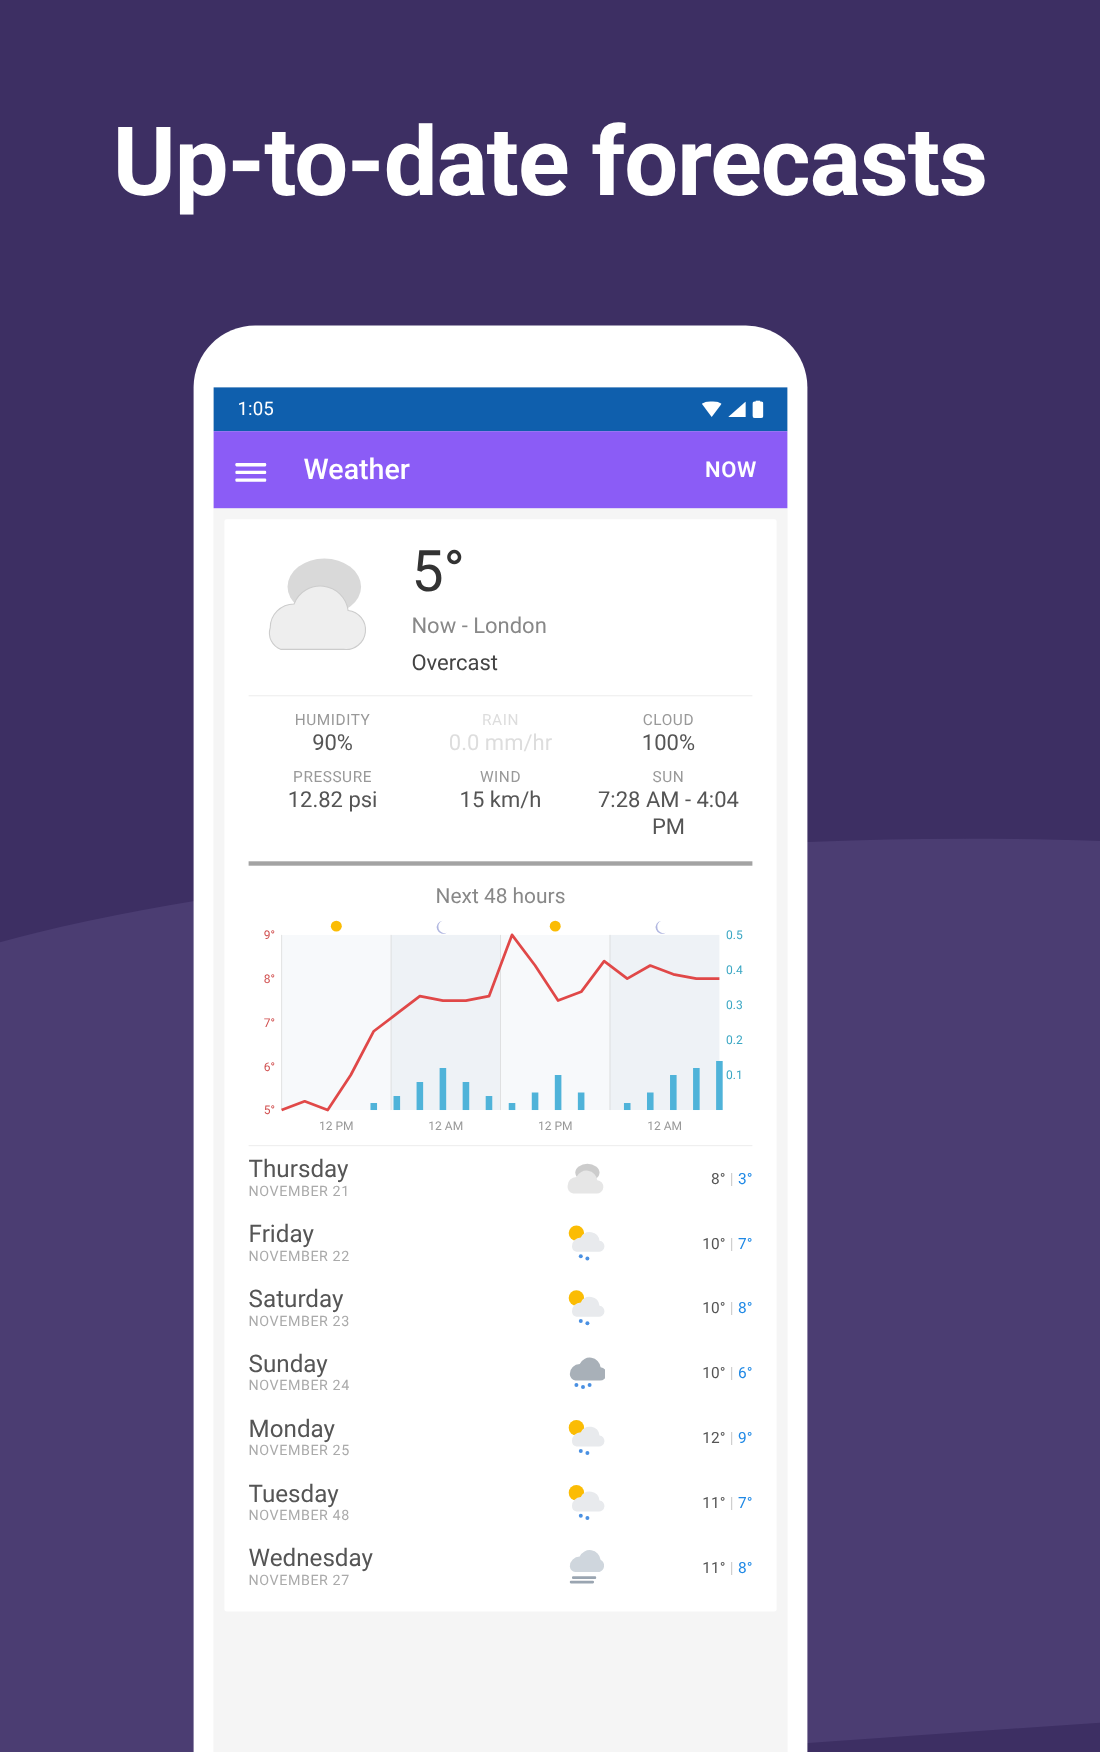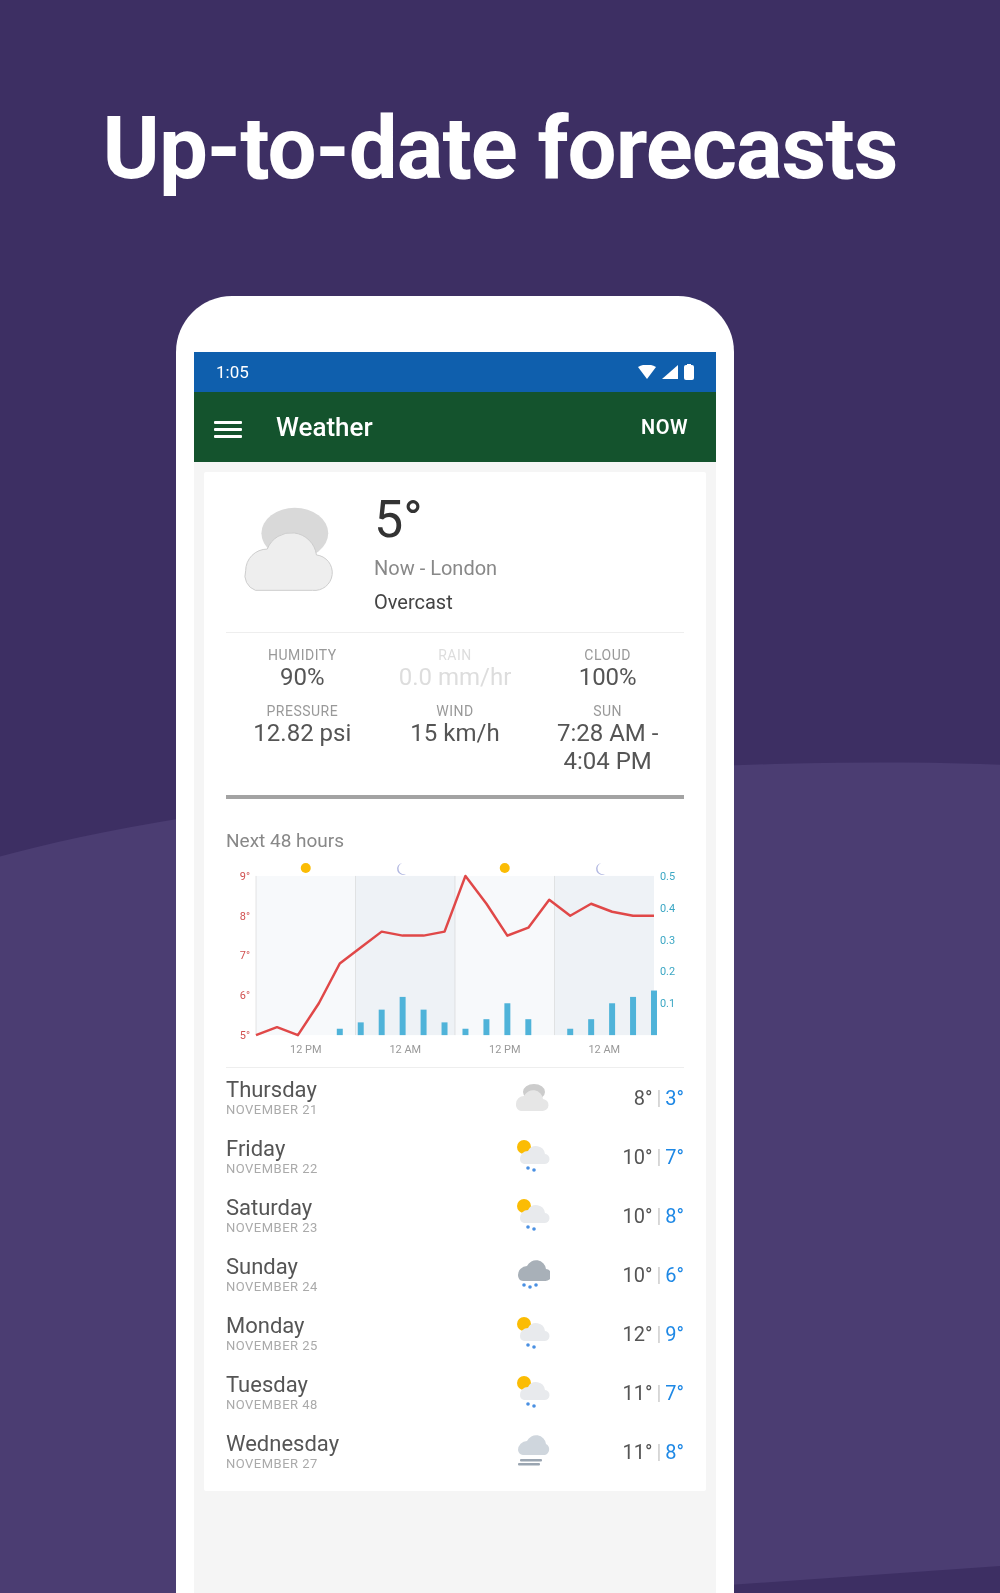--- a/index.html
+++ b/index.html
@@ -56,7 +56,7 @@
   .statusbar .icons { display: flex; gap: 6px; align-items: center; }
   .appbar {
     height: 70px;
-    background: #14532d;
+    background: #8b5cf6;
     color: #fff;
     display: flex;
     align-items: center;

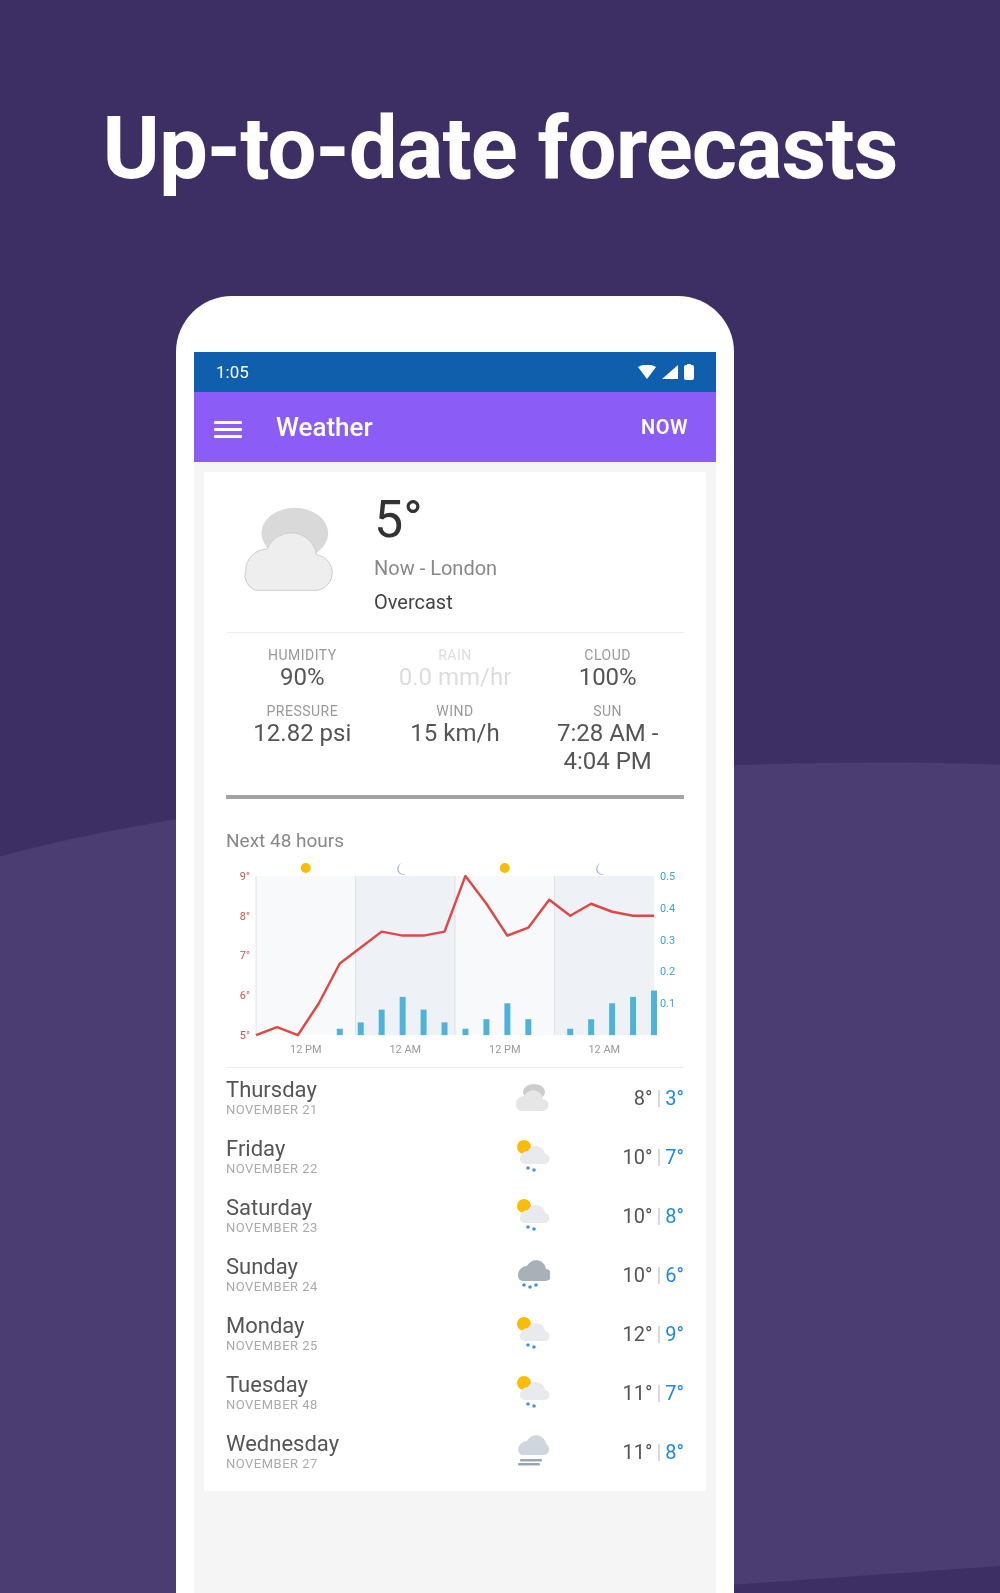--- a/index.html
+++ b/index.html
@@ -89,7 +89,7 @@
     border-bottom: 4px solid #a3a3a3;
   }
   .stat-label { font-size: 14px; color: #999; letter-spacing: 0.5px; }
-  .stat-value { font-size: 24px; color: #555; margin-bottom: 6px;}
+  .stat-value { font-size: 20px; color: #555; margin-bottom: 6px;}
   .stat-faded .stat-label, .stat-faded .stat-value { color: #ddd; }
   .chart-title { font-size: 19px; color: #888; margin: 30px 0 6px; }
   .chart-wrap { height: 210px; position: relative; border-bottom: 1px solid #eee; padding-bottom: 10px;}

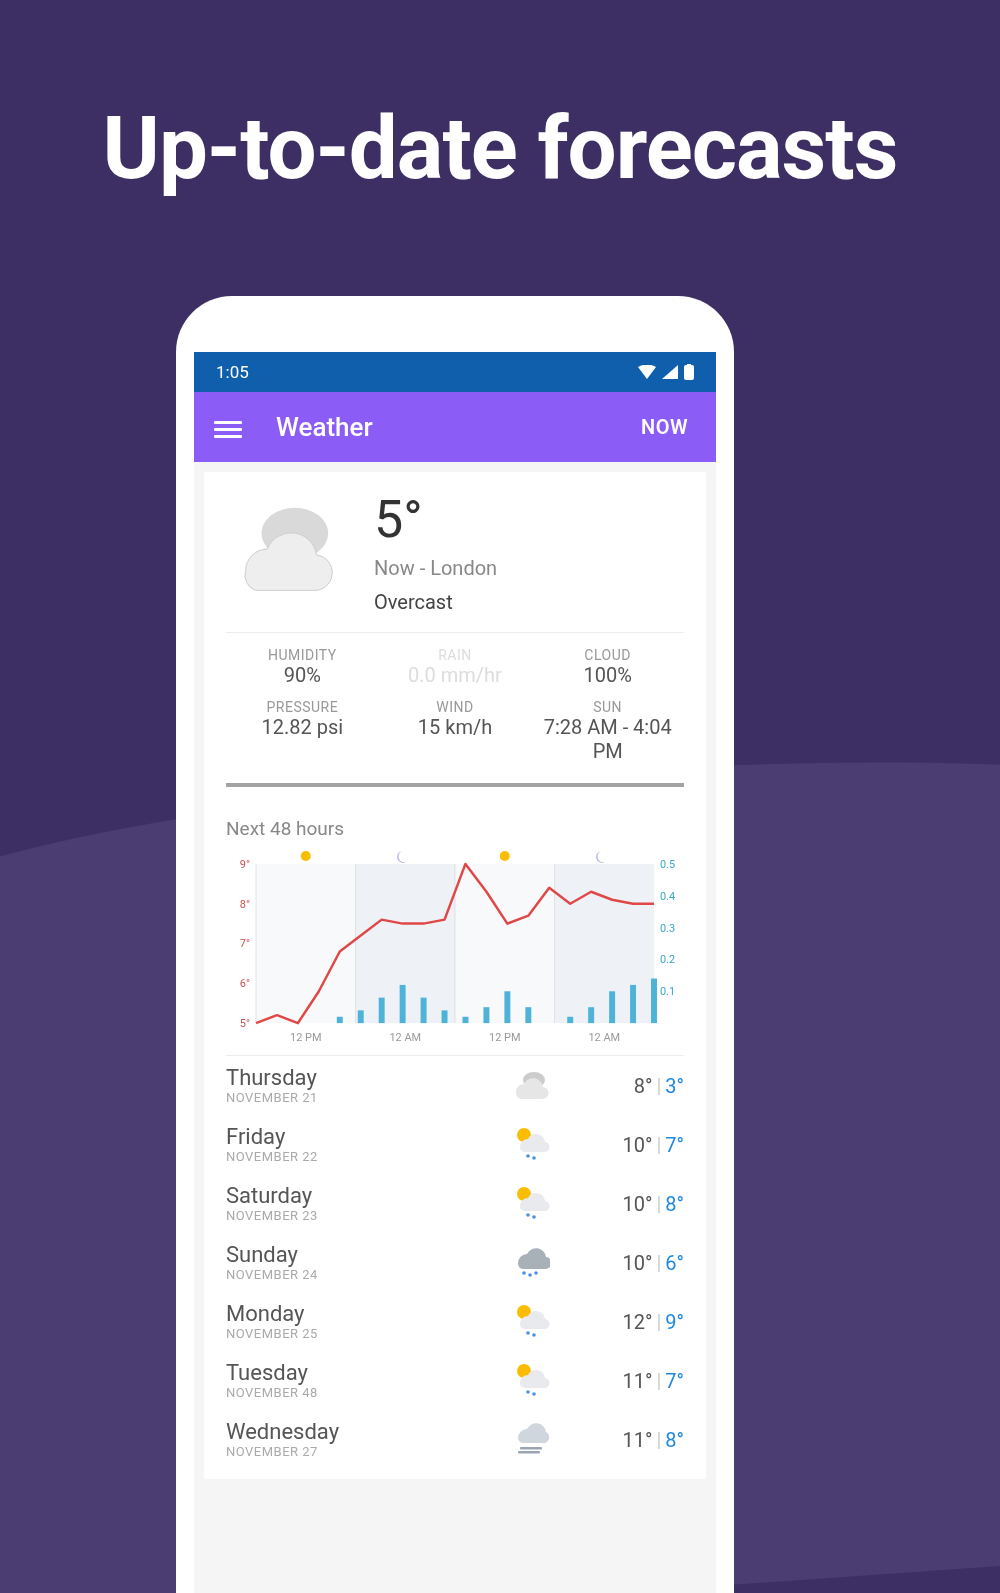--- a/index.html
+++ b/index.html
@@ -91,7 +91,7 @@
   .stat-label { font-size: 14px; color: #999; letter-spacing: 0.5px; }
   .stat-value { font-size: 20px; color: #555; margin-bottom: 6px;}
   .stat-faded .stat-label, .stat-faded .stat-value { color: #ddd; }
-  .chart-title { font-size: 19px; color: #888; margin: 30px 0 6px; }
+  .chart-title { font-size: 19px; color: #888; margin: 16px 0 6px; text-align: center; }
   .chart-wrap { height: 210px; position: relative; border-bottom: 1px solid #eee; padding-bottom: 10px;}
   .chart-wrap svg { width: 100%; height: 100%; }
   .forecast { }

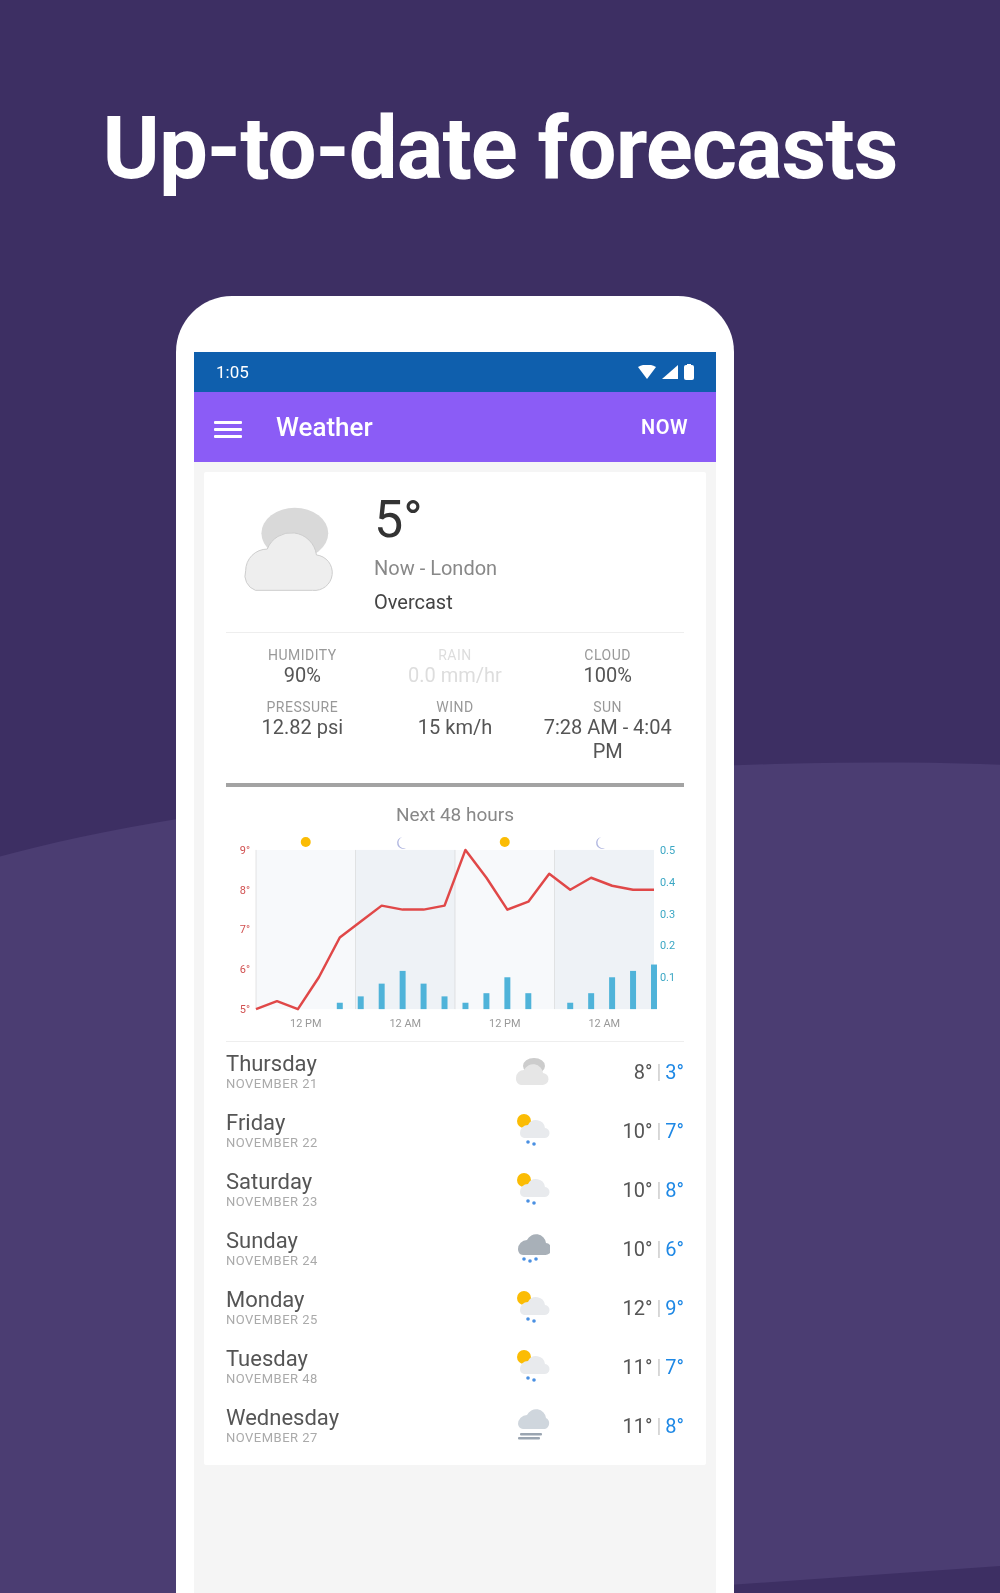--- a/index.html
+++ b/index.html
@@ -106,7 +106,7 @@
   .fc-date { font-size: 13px; color: #aaa; letter-spacing: 0.5px; }
   .fc-icon { width: 44px; text-align: center; }
   .fc-icon svg { width: 40px; height: 36px; }
-  .fc-temps { width: 122px; text-align: right; font-size: 20px; white-space: nowrap;}
+  .fc-temps { width: 122px; text-align: right; font-size: 14px; white-space: nowrap;}
   .fc-high { color: #555; }
   .fc-sep { color: #ccc; margin: 0 4px; display:inline-block;}
   .fc-low { color: #1e88e5; }

